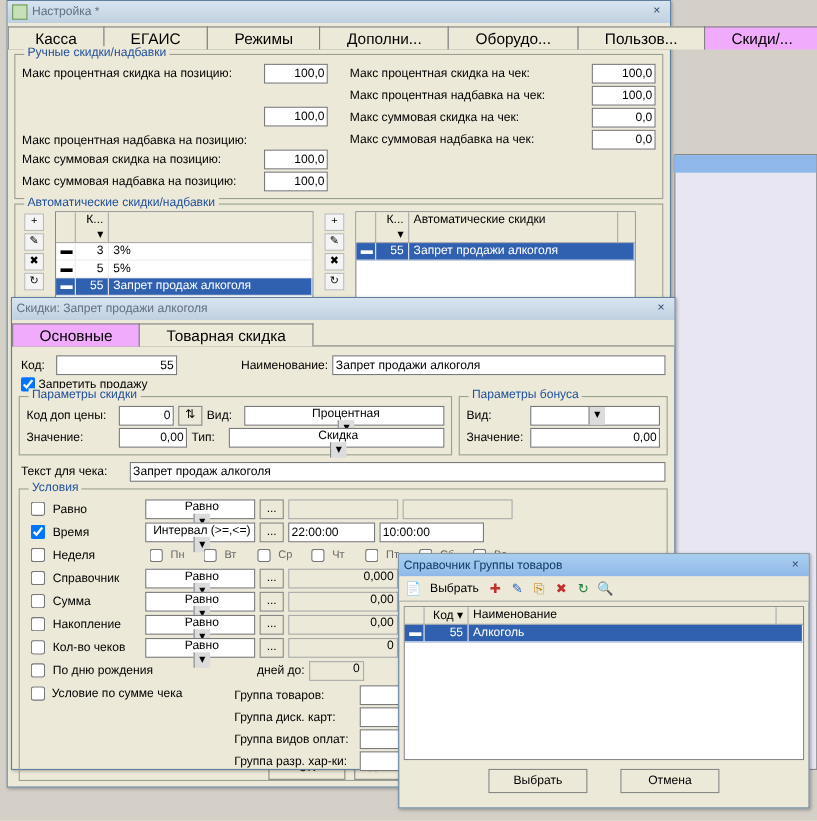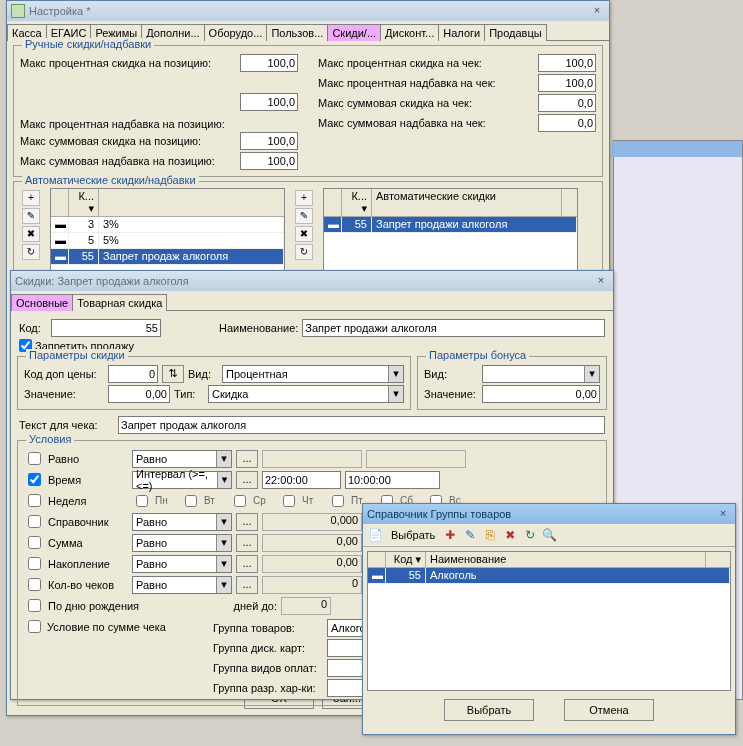--- a/index.html
+++ b/index.html
@@ -33,8 +33,8 @@
   }
   .tab {
     border: 1px solid #808080; border-bottom: none;
-    padding: 2px 4px; margin-right: -1px;
-    background: #ece9d8; font-size: 11px;
+    padding: 2px 24px; margin-right: -1px;
+    background: #ece9d8; font-size: 14px;
     position: relative; top: 1px;
   }
   .tab.active { background: #f0abfc; z-index:2; }

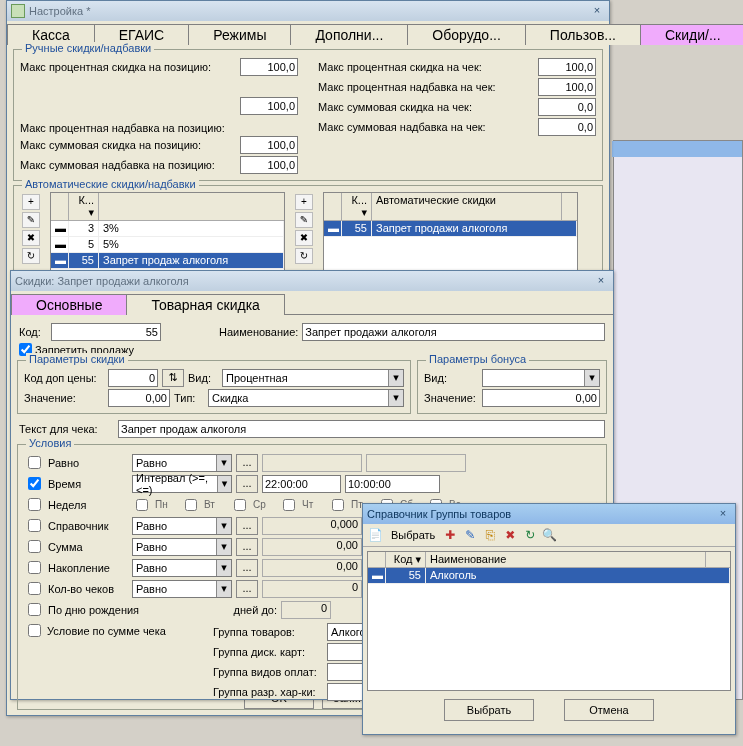--- a/index.html
+++ b/index.html
@@ -71,7 +71,7 @@
   .select {
     border:1px solid #7a7a7a; background:#fff; height:18px;
     display:flex; align-items:center; justify-content:space-between;
-    padding: 0 0 0 3px; font-size:11px;
+    padding: 0 0 0 3px; font-size:11px;flex-direction:column;
   }
   .select .arr { width:15px; height:16px; background:#dcdcdc; border-left:1px solid #888; text-align:center; line-height:14px;}
   .btn {

